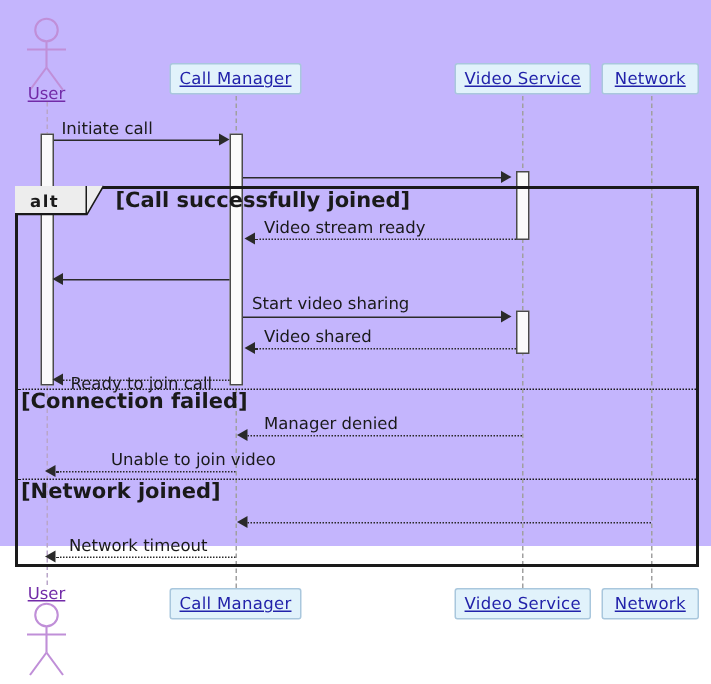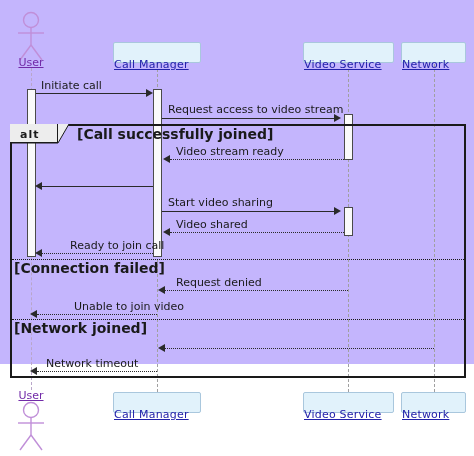--- a/index.html
+++ b/index.html
@@ -31,9 +31,9 @@
     color: #2222AA;
     font-size: 11px;
     line-height: 11px;
-    text-align: left;
-    white-space: nowrap;
-    padding-top: 16px;
+    text-align: center;
+    white-space: nowrap;
+    padding-top: 4px;
     text-decoration: underline;
     letter-spacing: 0.2px;
   }

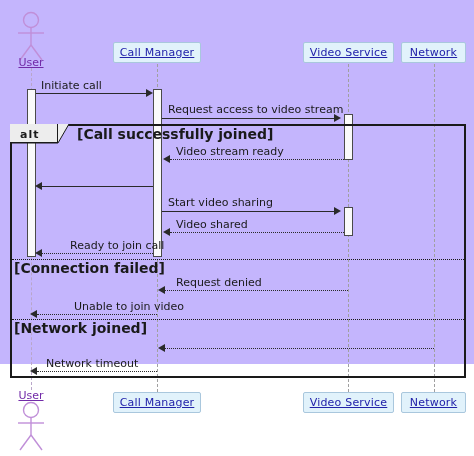--- a/index.html
+++ b/index.html
@@ -181,7 +181,6 @@
   <div class="msg-line" style="left:36px; top:93px; width:111px;"></div>
   <div class="arrowhead right" style="left:146px; top:89px;"></div>
 
-  <div class="msg-label" style="left:168px; top:104px;">Request access to video stream</div>
   <div class="msg-line" style="left:162px; top:118px; width:172px;"></div>
   <div class="arrowhead right" style="left:334px; top:114px;"></div>
 

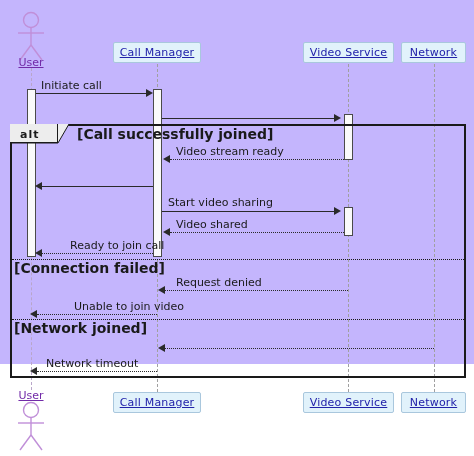--- a/index.html
+++ b/index.html
@@ -199,7 +199,7 @@
   <div class="msg-line dotted" style="left:170px; top:232px; width:174px;"></div>
   <div class="arrowhead left" style="left:163px; top:228px;"></div>
 
-  <div class="msg-label" style="left:47px; top:240px;margin-left:23px;">Ready to join call</div>
+  <div class="msg-label" style="left:47px; top:250px;">Ready to join call</div>
   <div class="msg-line dotted" style="left:42px; top:253px; width:111px;"></div>
   <div class="arrowhead left" style="left:35px; top:249px;"></div>
 

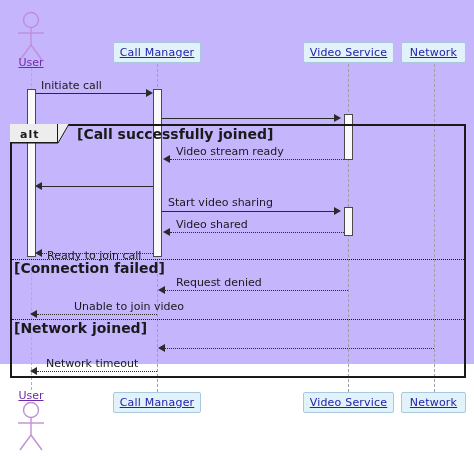--- a/index.html
+++ b/index.html
@@ -203,7 +203,7 @@
   <div class="msg-line dotted" style="left:42px; top:253px; width:111px;"></div>
   <div class="arrowhead left" style="left:35px; top:249px;"></div>
 
-  <div class="msg-label" style="left:176px; top:277px;">Request denied</div>
+  <div class="msg-label" style="left:176px; top:277px;">Manager denied</div>
   <div class="msg-line dotted" style="left:165px; top:290px; width:183px;"></div>
   <div class="arrowhead left" style="left:158px; top:286px;"></div>
 

